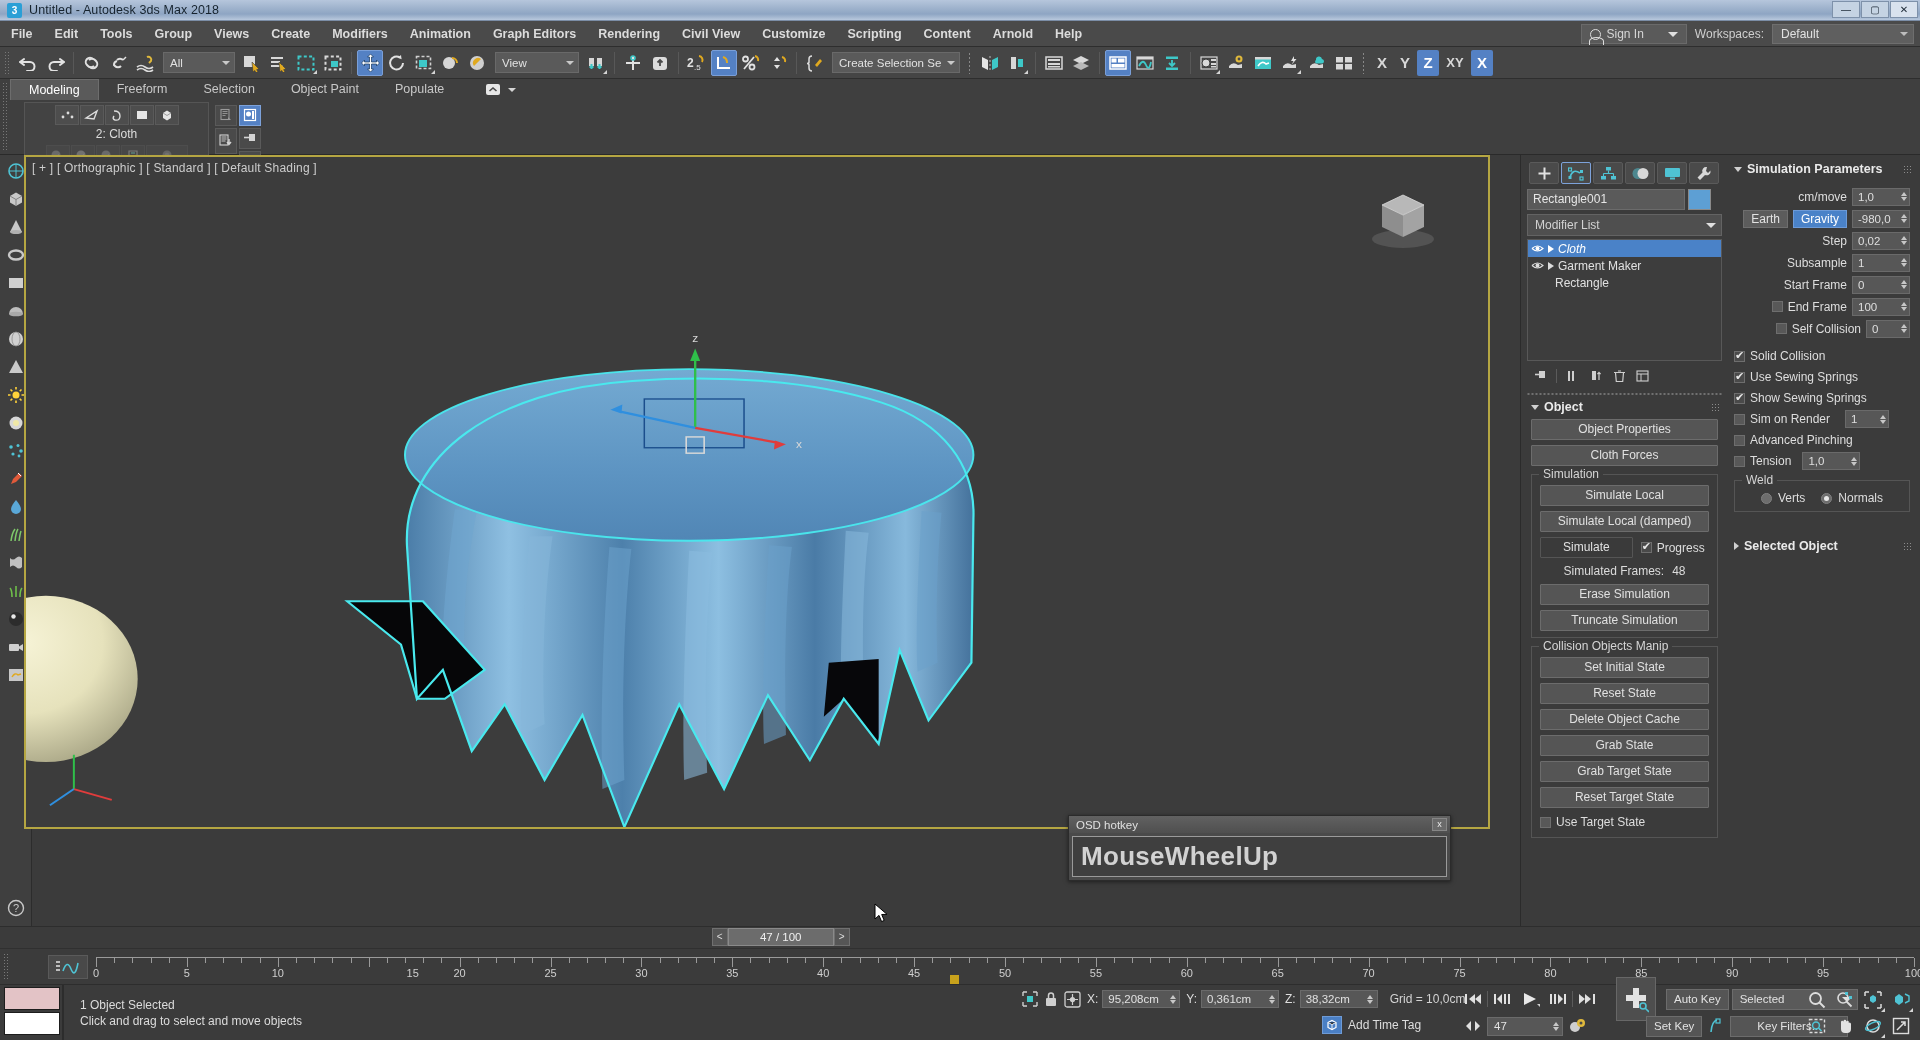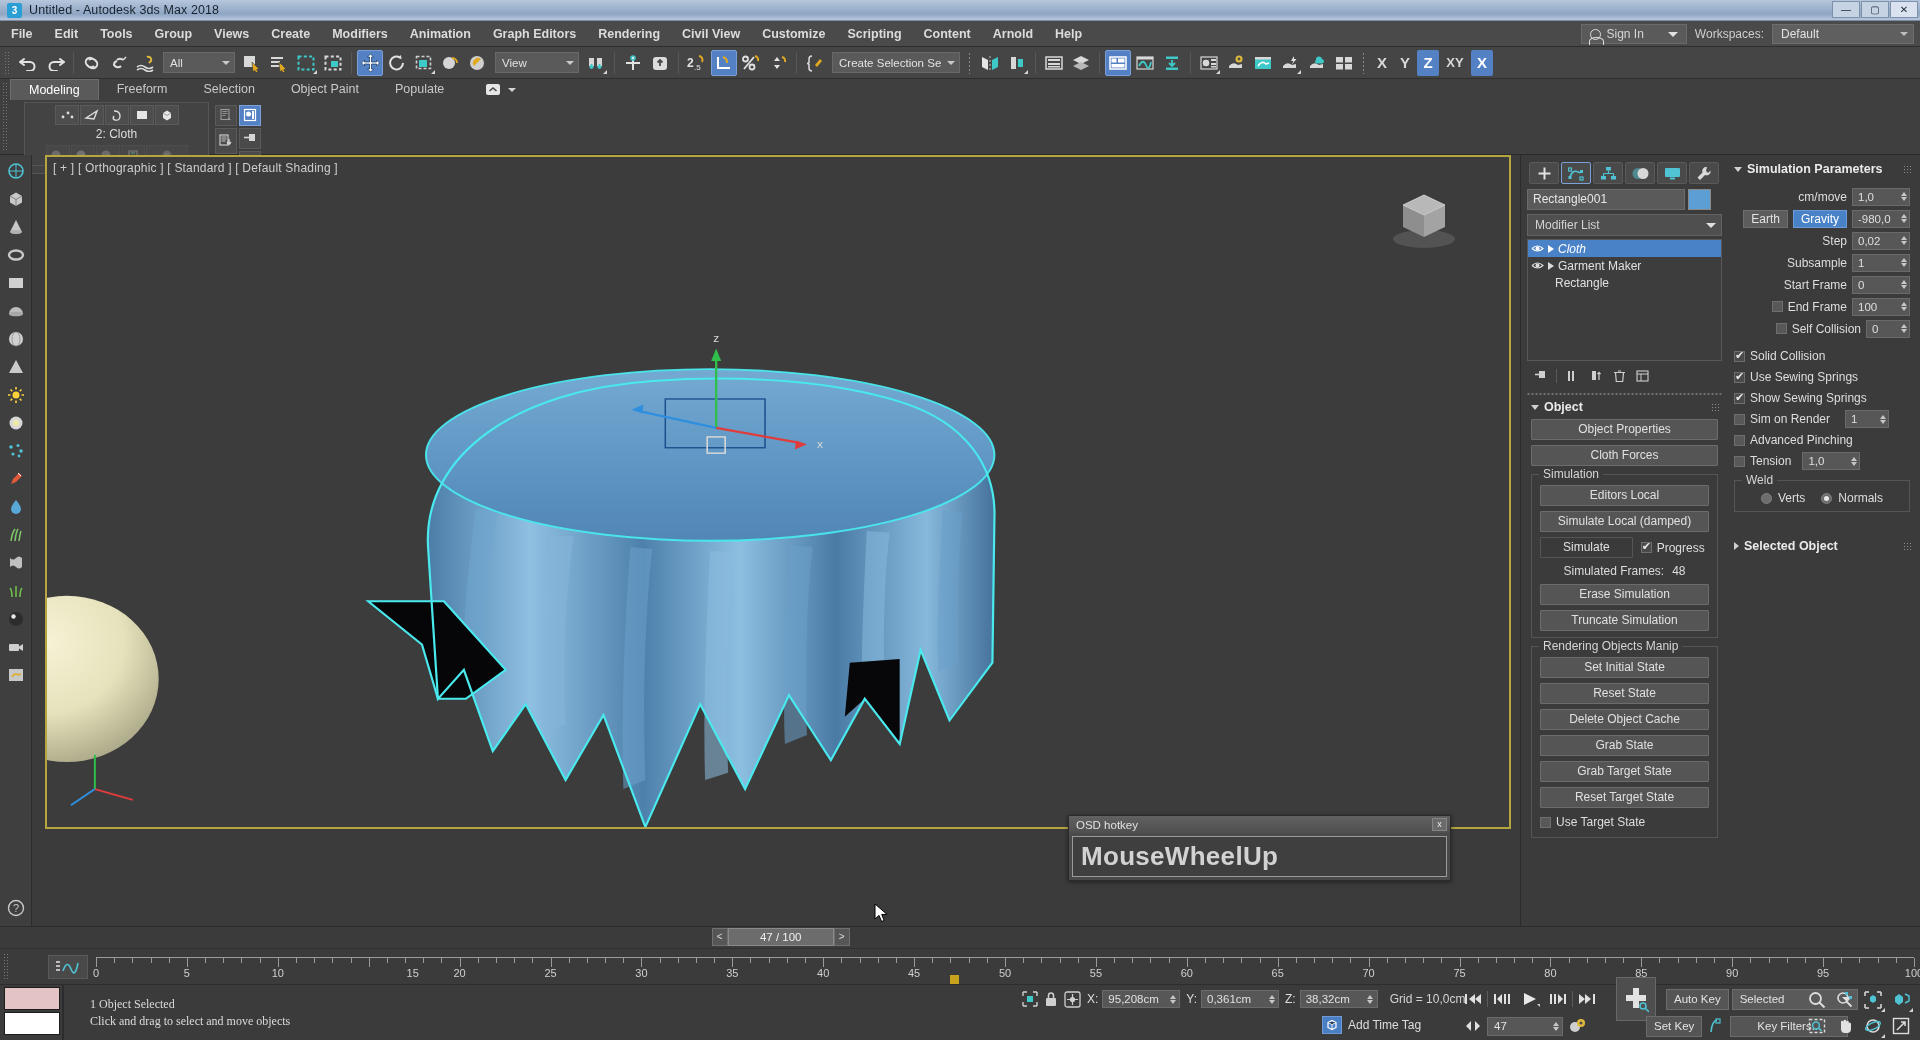--- a/index.html
+++ b/index.html
@@ -853,7 +853,7 @@
           </div>
       </div>
 
-      <div class="viewport" style="left:45px;top:0px;width:1466px;height:674px;border-radius:18px;">
+      <div class="viewport" style="left:24px;top:0px;width:1466px;height:674px;border-radius:18px;">
         <div class="vp">
           <div class="vp-label">[ + ] [ Orthographic ] [ Standard ] [ Default Shading ]</div>
 

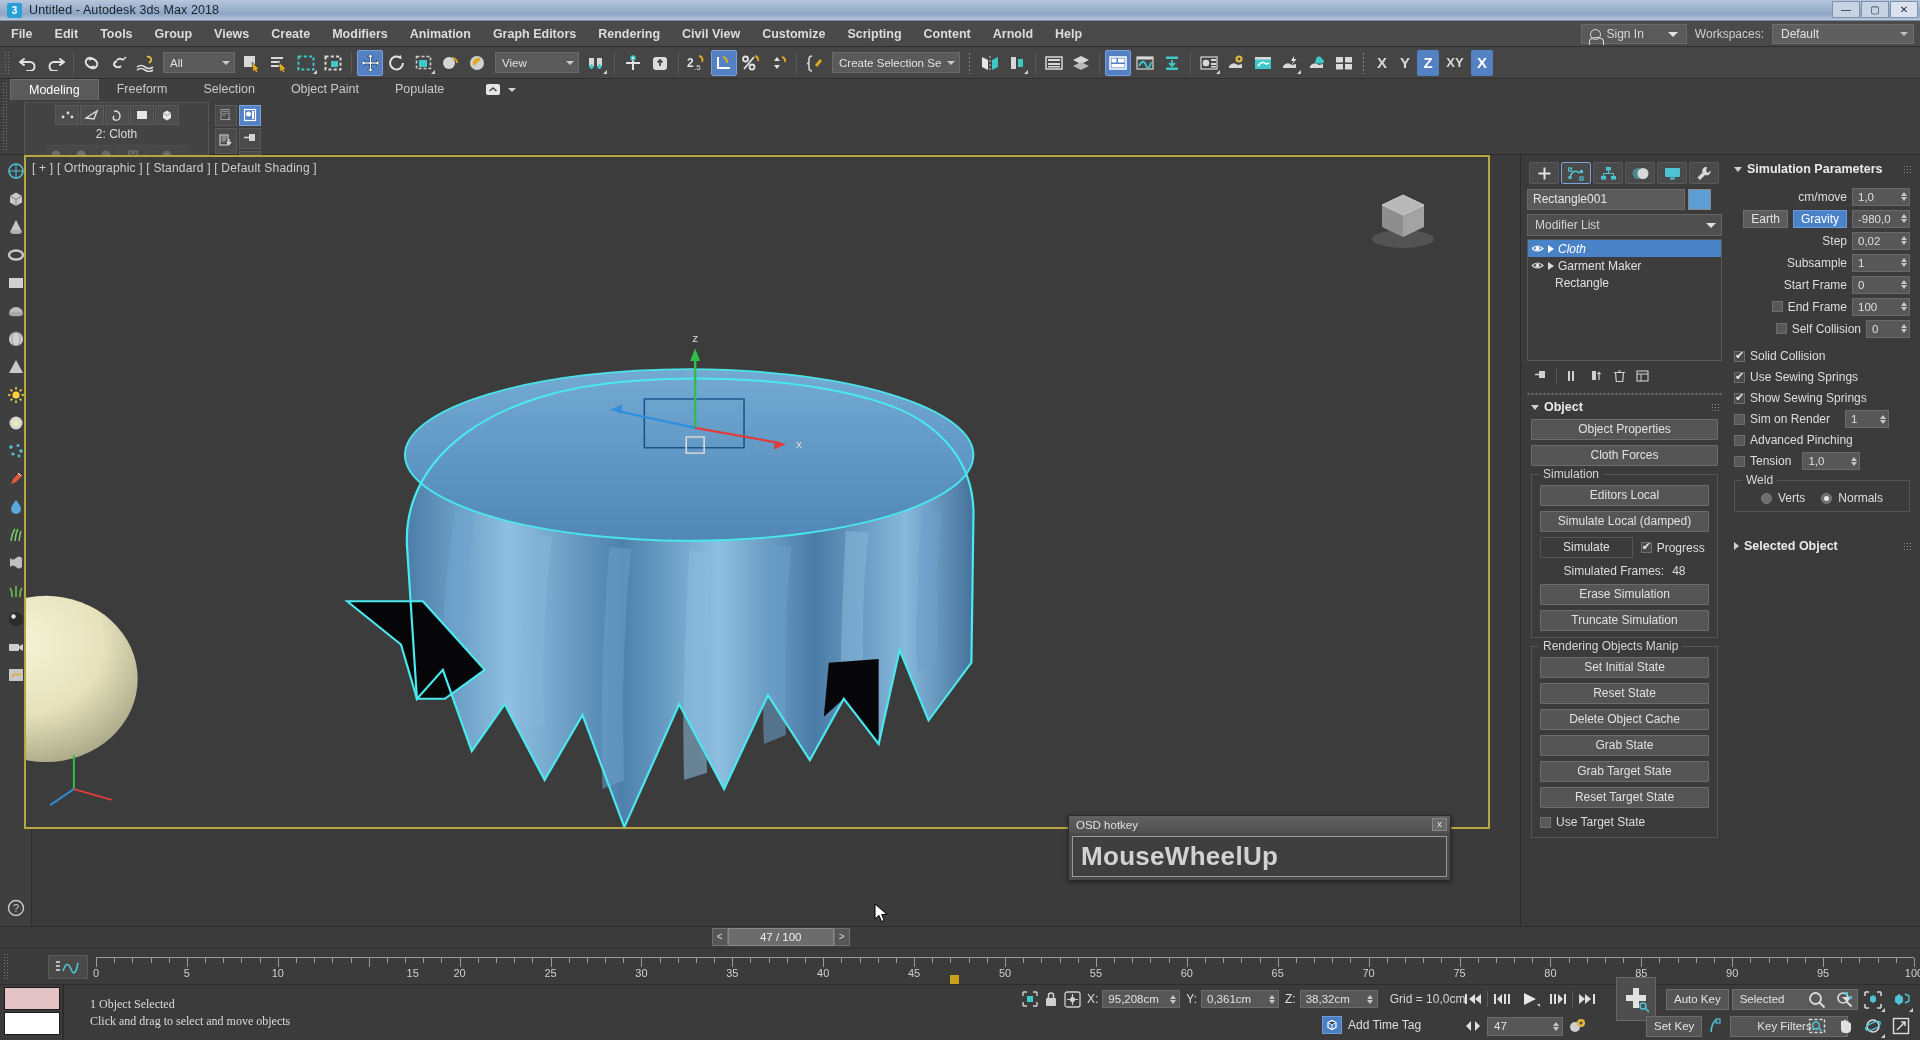--- a/index.html
+++ b/index.html
@@ -1095,7 +1095,7 @@
 
           <div class="grp">
             <span class="grp-title">Simulation</span>
-            <div class="btn">Editors Local</div>
+            <div class="btn">Simulate Local</div>
             <div class="btn">Simulate Local (damped)</div>
             <div class="row-inline">
               <div class="btn dark">Simulate</div>

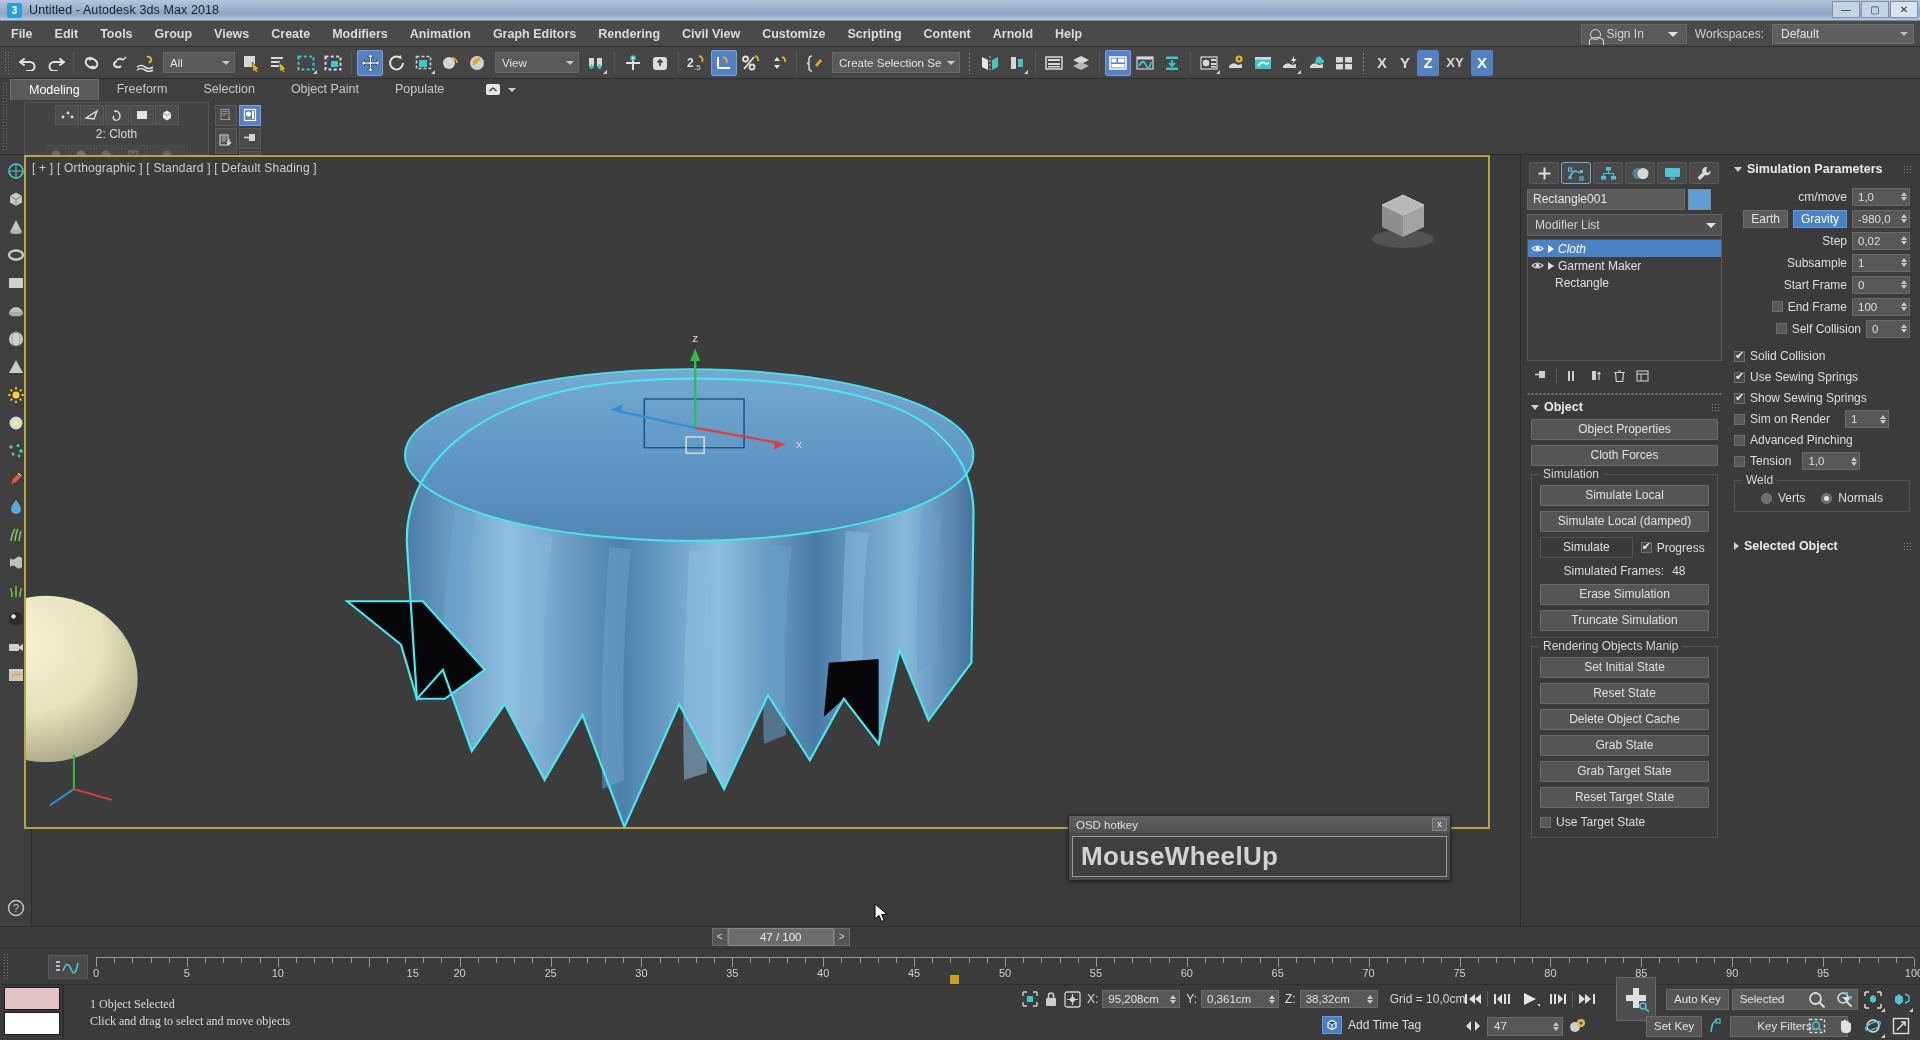--- a/index.html
+++ b/index.html
@@ -1112,7 +1112,7 @@
           </div>
 
           <div class="grp">
-            <span class="grp-title">Rendering Objects Manip</span>
+            <span class="grp-title">Collision Objects Manip</span>
             <div class="btn">Set Initial State</div>
             <div class="btn">Reset State</div>
             <div class="btn">Delete Object Cache</div>

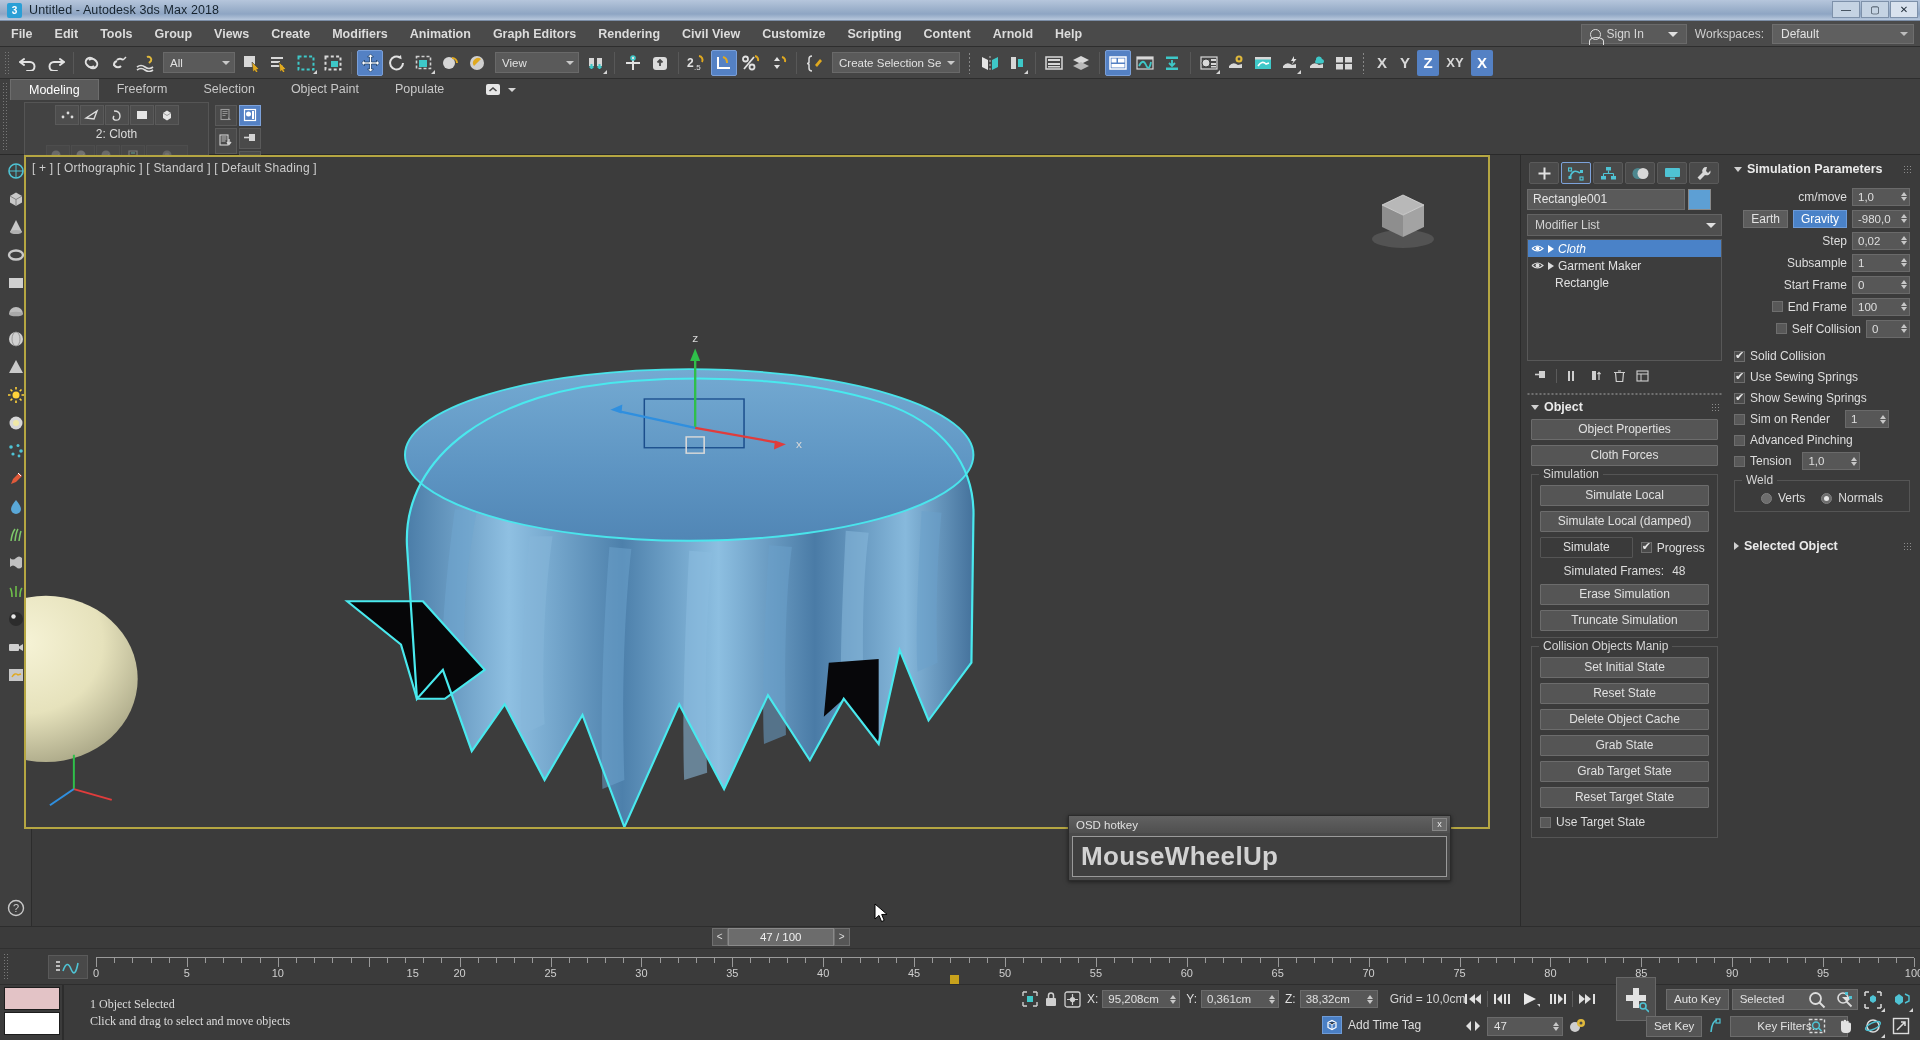--- a/index.html
+++ b/index.html
@@ -241,7 +241,7 @@
   .sw { height:23px;width:56px;border:1px solid #1d1d1d;}
   .sw.pink{background:#e3c3c6;} .sw.white{background:#ffffff;}
   .sb-msgs { width:300px;display:flex;flex-direction:column;justify-content:center;
-    padding-left:26px;gap:2px;border-left:2px solid #2c2c2c;font-family:Liberation Serif, serif;}
+    padding-left:16px;gap:2px;border-left:2px solid #2c2c2c;}
   .sb-msg { font-size:12px;color:#dcdcdc; }
   .coordbar { display:flex;align-items:center;gap:6px;position:absolute;left:1022px;top:5px; }
   .cfield { display:flex;align-items:center;gap:4px;font-size:12px;color:#d8d8d8;}

